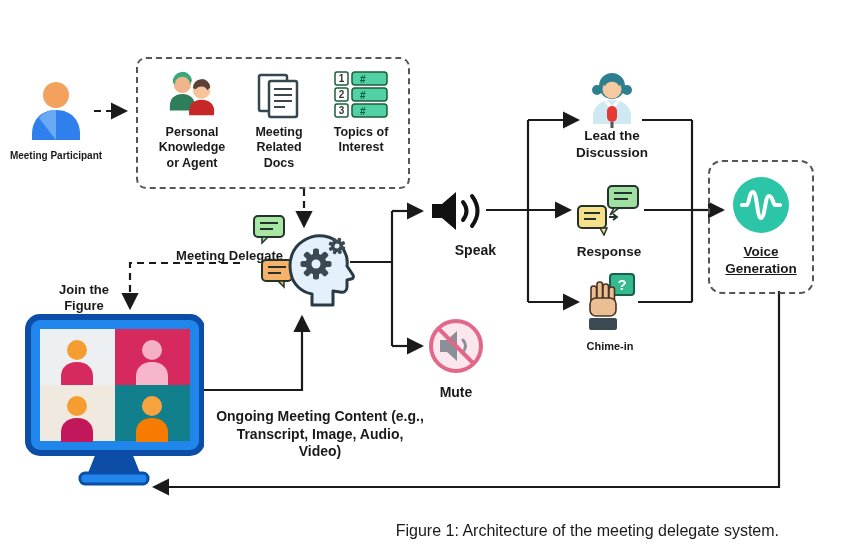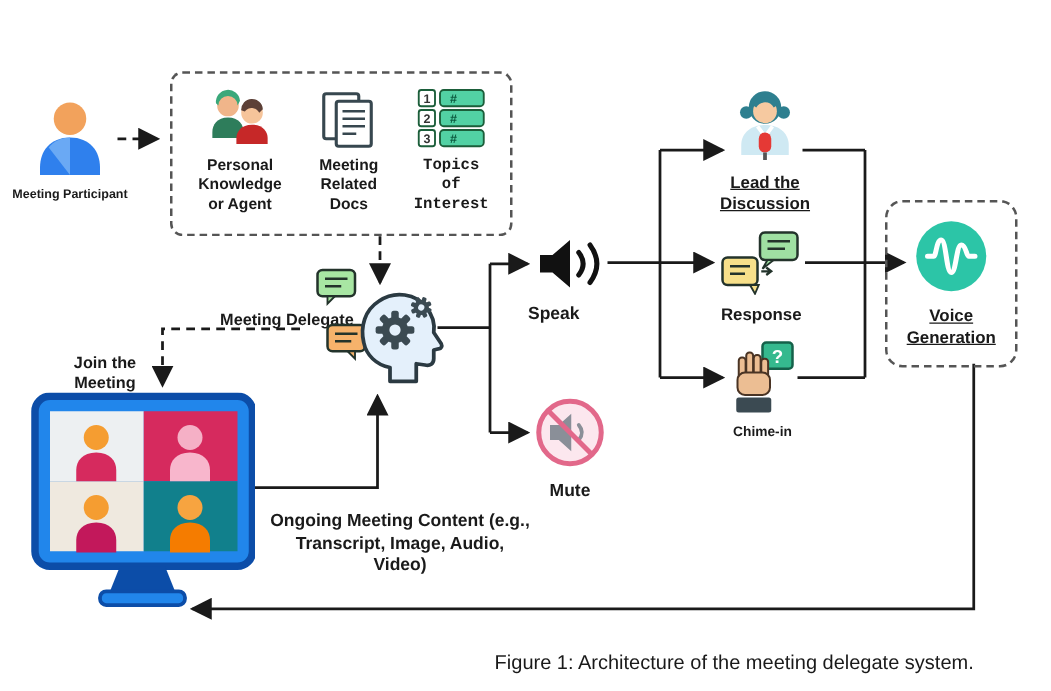--- a/index.html
+++ b/index.html
@@ -117,7 +117,7 @@
           <text x="27" y="43.5" fill="#0d5c40">#</text>
         </svg>
       </div>
-      <div class="clbl" style="max-width:64px;font-family:Liberation Mono, monospace;">Topics of Interest</div>
+      <div class="clbl" style="max-width:64px;">Topics of Interest</div>
     </div>
   </div>
 

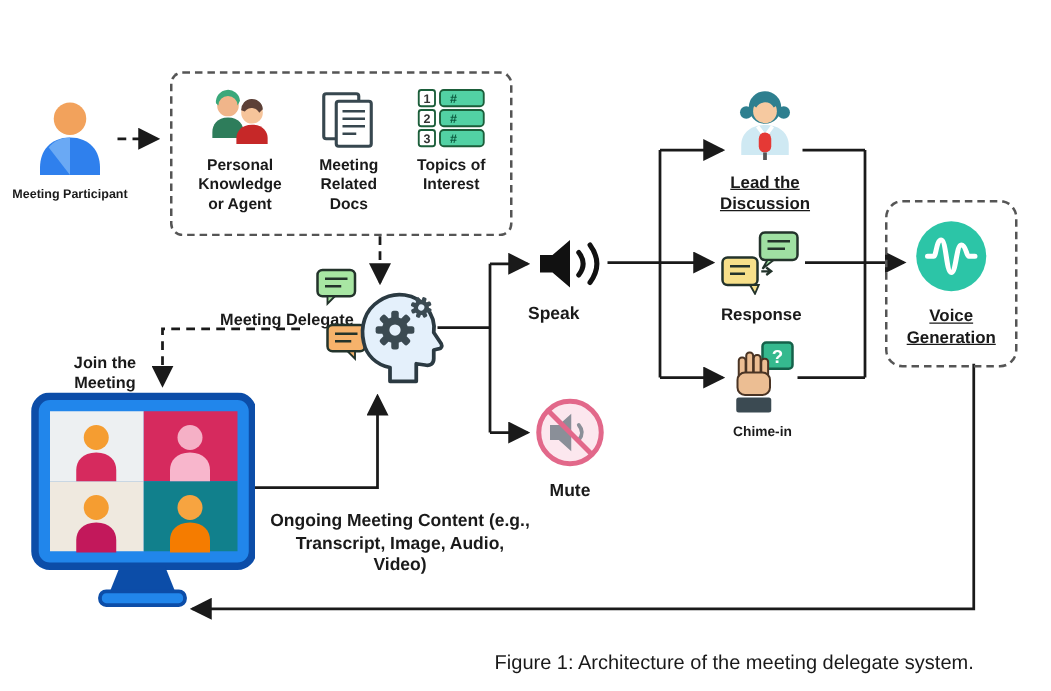--- a/index.html
+++ b/index.html
@@ -194,7 +194,7 @@
       <rect x="26.5" y="52" width="3" height="6" fill="#555"></rect>
     </svg>
   </div>
-  <div class="lbl" style="left:560px;top:138px;width:104px;font-size:13.5px;text-decoration:underline;">Lead the Discussion</div>
+  <div class="lbl" style="left:560px;top:128px;width:104px;font-size:13.5px;">Lead the Discussion</div>
 
   <div class="node" style="left:576px;top:184px;width:66px;height:52px;">
     <svg viewBox="0 0 66 52" width="66" height="52">

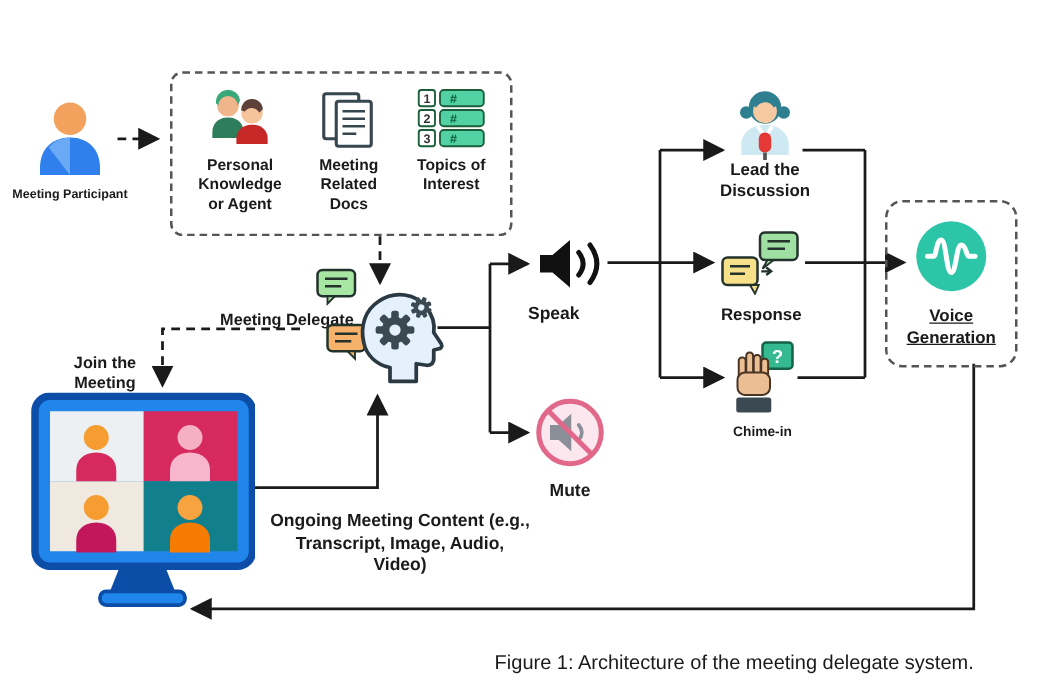--- a/index.html
+++ b/index.html
@@ -169,7 +169,7 @@
       <path d="M44 8 Q55 23 44 38" stroke="#111" stroke-width="4" fill="none" stroke-linecap="round"></path>
     </svg>
   </div>
-  <div class="lbl" style="left:404px;top:242px;width:78px;font-size:14px;">Speak</div>
+  <div class="lbl" style="left:418px;top:242px;width:78px;font-size:14px;text-align:right;">Speak</div>
 
   <div class="node" style="left:428px;top:318px;width:56px;height:56px;">
     <svg viewBox="0 0 56 56" width="56" height="56">

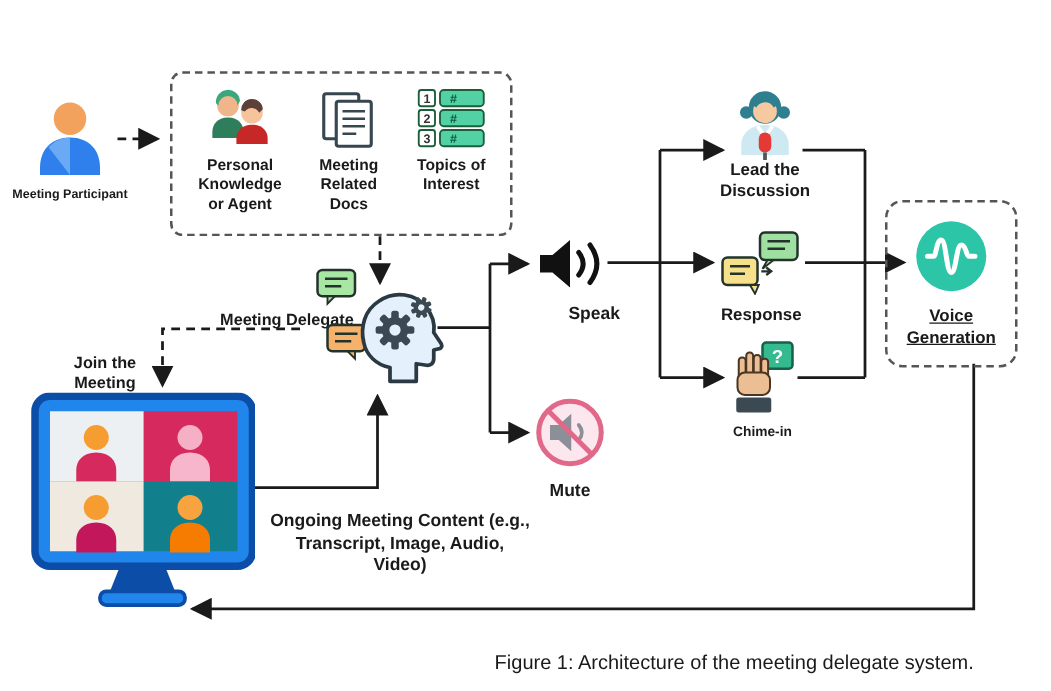--- a/index.html
+++ b/index.html
@@ -160,7 +160,7 @@
     </svg>
   </div>
 
-  <div class="lbl" style="left:44px;top:282px;width:80px;font-size:13px;">Join the Meeting</div>
+  <div class="lbl" style="left:44px;top:282px;width:80px;font-size:13px;">Join the Figure</div>
 
   <div class="node" style="left:428px;top:188px;width:58px;height:46px;">
     <svg viewBox="0 0 58 46" width="58" height="46">

